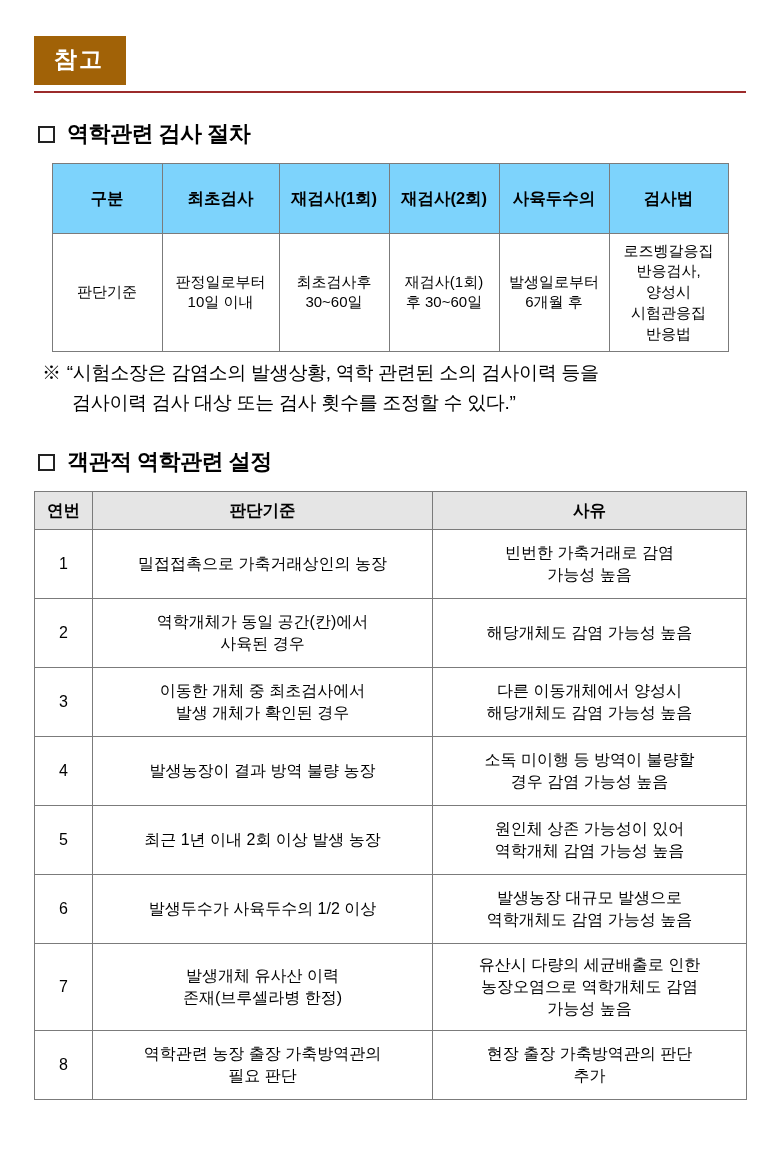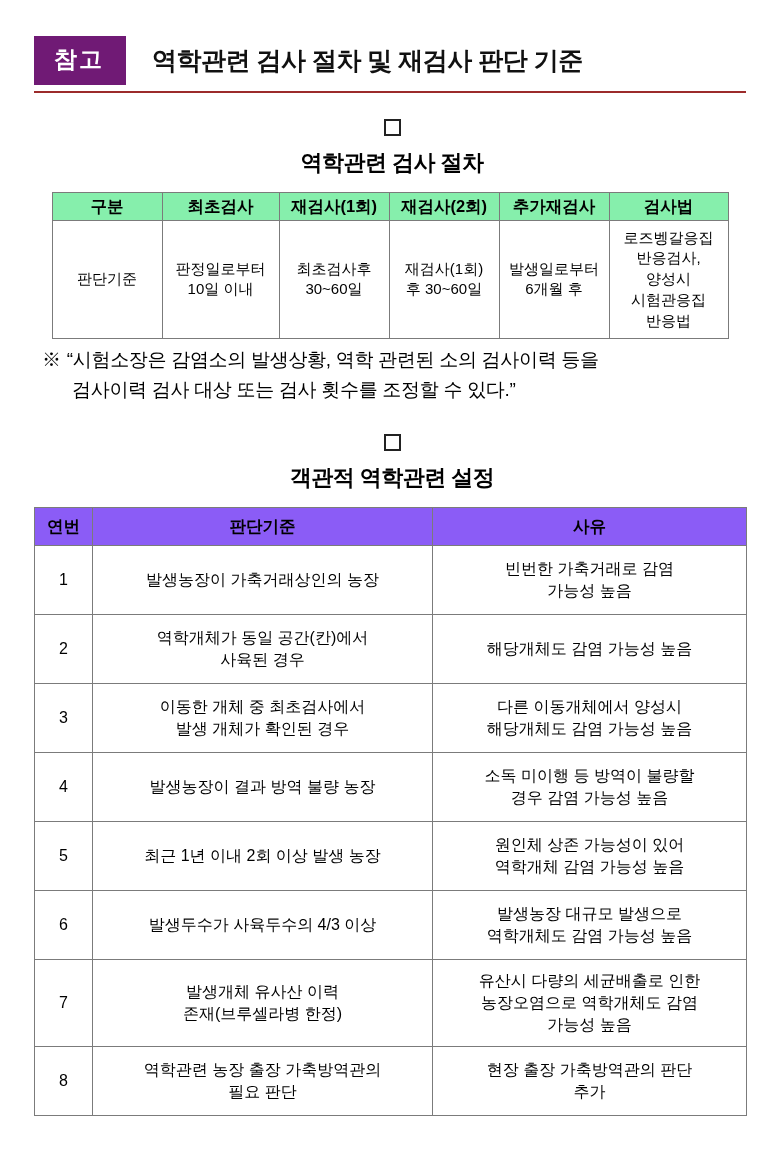--- a/index.html
+++ b/index.html
@@ -28,7 +28,7 @@
     margin-bottom: 6px;
   }
   .ref-badge {
-    background: #701a75;
+    background: #a16207;
     color: #ffffff;
     font-size: 23px;
     font-weight: bold;

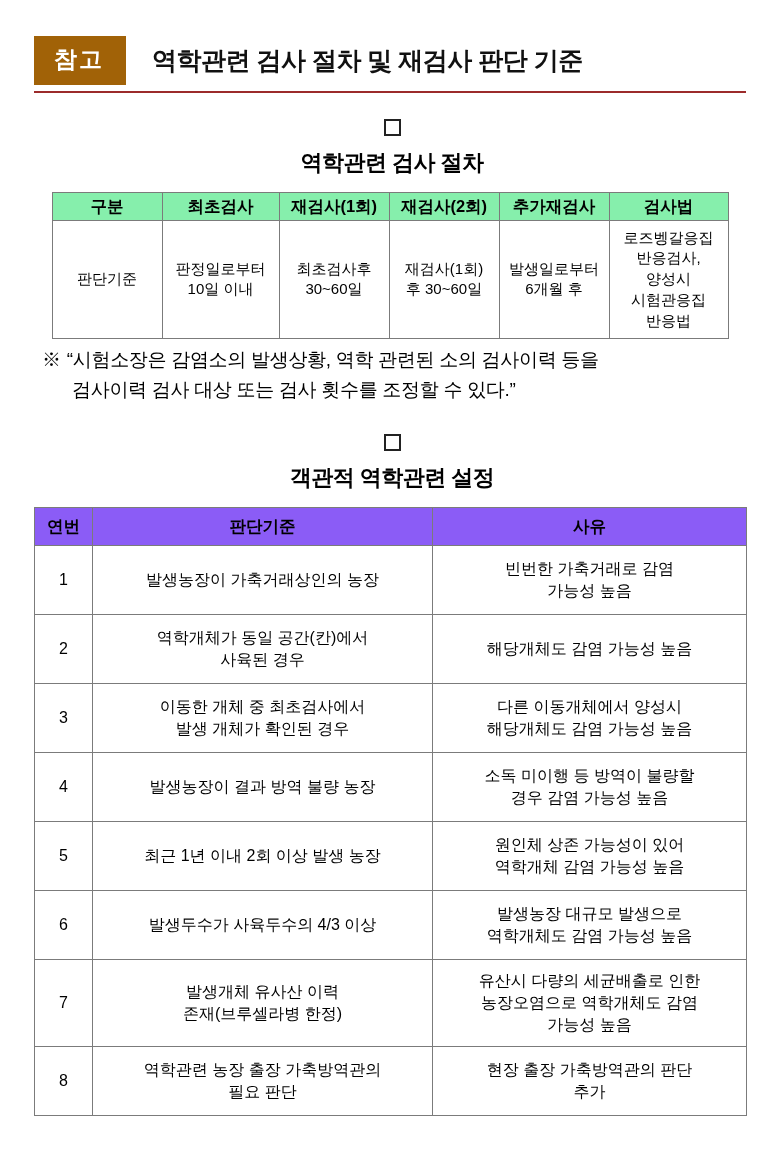--- a/index.html
+++ b/index.html
@@ -156,9 +156,6 @@
 
   <div class="doc-header">
     <div class="ref-badge">참고</div>
-    <div class="header-title-wrap">
-      <div class="header-title">역학관련 검사 절차 및 재검사 판단 기준</div>
-    </div>
   </div>
   <div class="header-rule"></div>
 

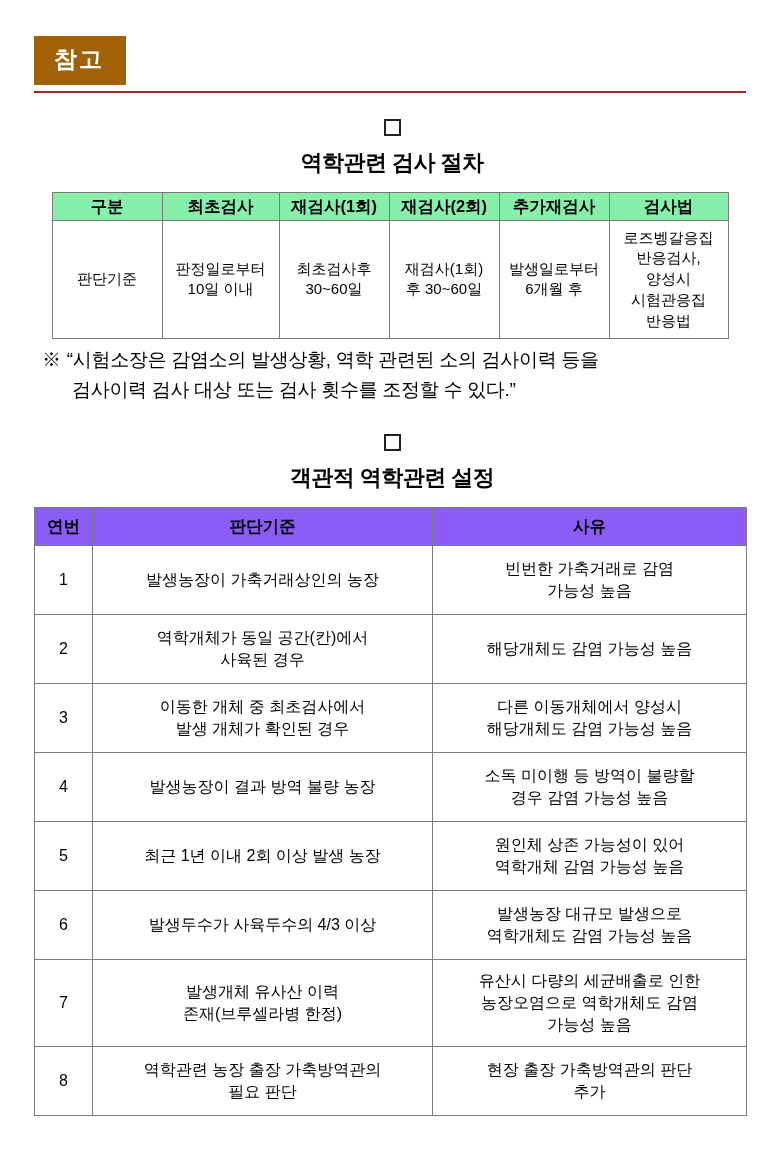--- a/index.html
+++ b/index.html
@@ -64,7 +64,6 @@
     align-items: center;
     gap: 12px;
     margin: 0 0 14px 4px;
-    flex-direction: column;
   }
   .sq {
     width: 17px;

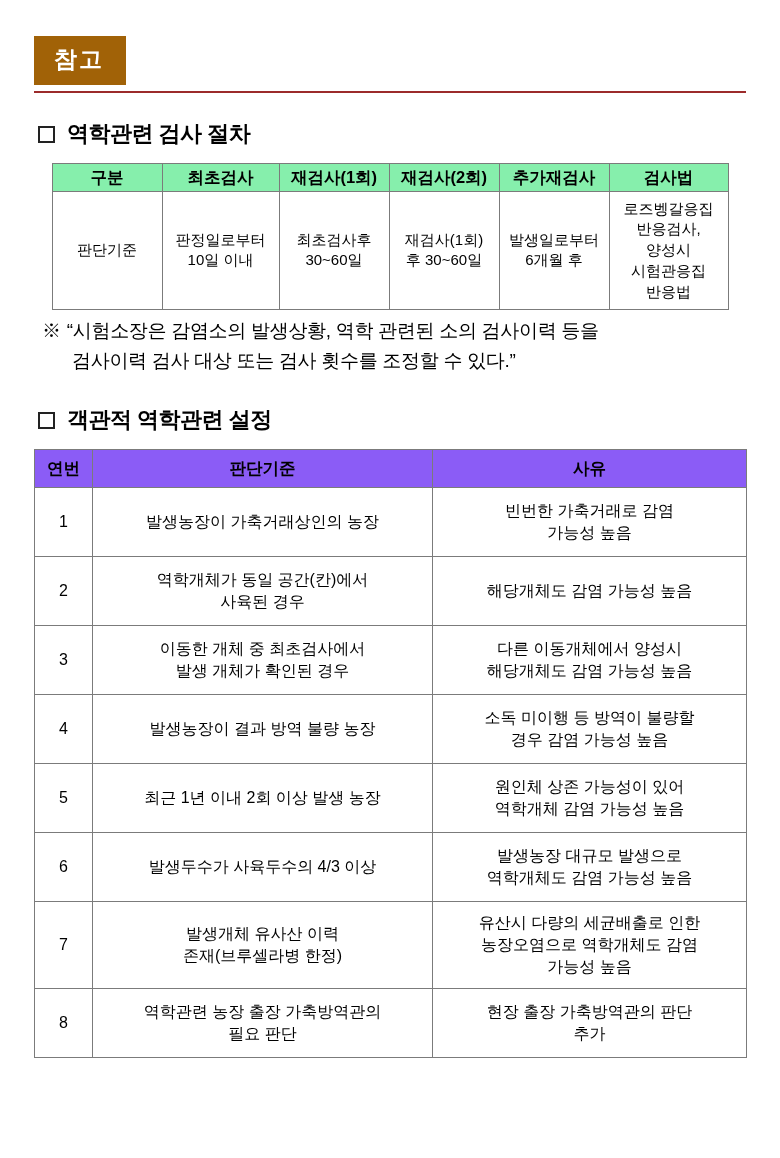--- a/index.html
+++ b/index.html
@@ -97,10 +97,10 @@
     padding: 7px 2px;
   }
   .tbl-proc thead th {
-    background: #86efac;
+    background: #7dd3fc;
     font-weight: bold;
     font-size: 16.5px;
-    padding: 2px 2px;
+    padding: 23px 2px;
   }
   .tbl-proc tbody td {
     height: 74px;

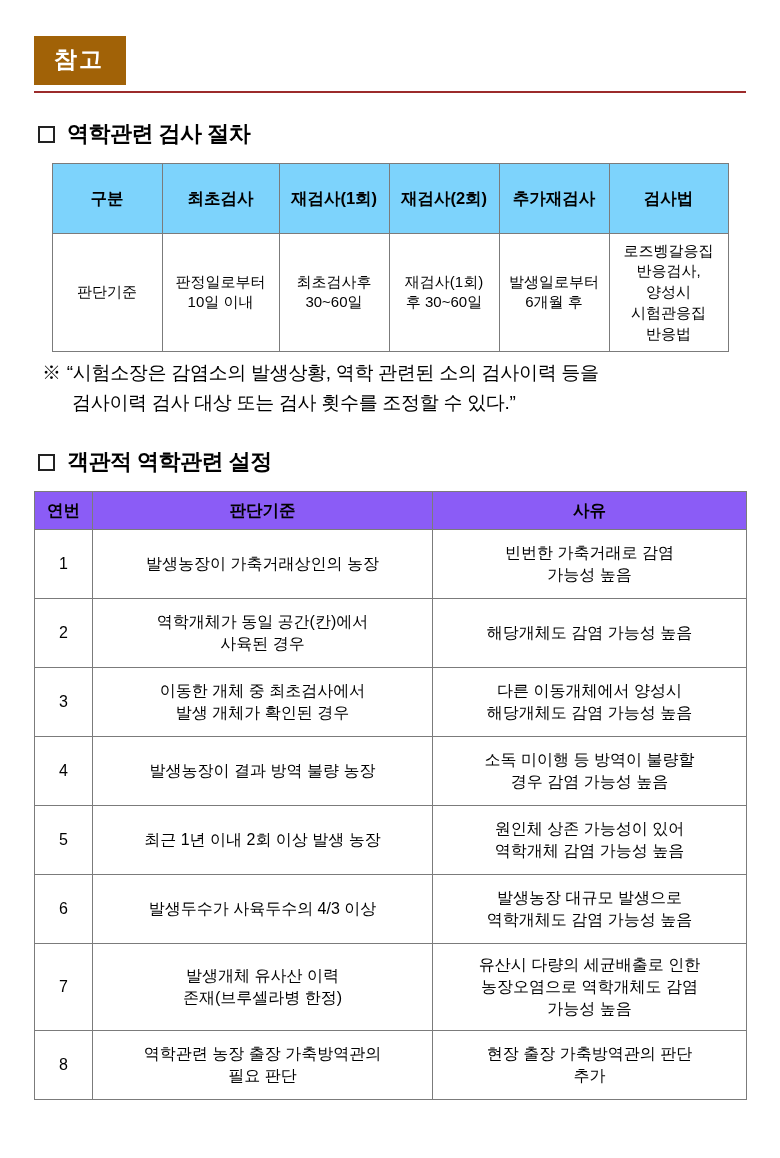--- a/index.html
+++ b/index.html
@@ -178,7 +178,7 @@
         <th>최초검사</th>
         <th>재검사(1회)</th>
         <th>재검사(2회)</th>
-        <th>추가재검사</th>
+        <th>사육두수의</th>
         <th>검사법</th>
       </tr>
     </thead>

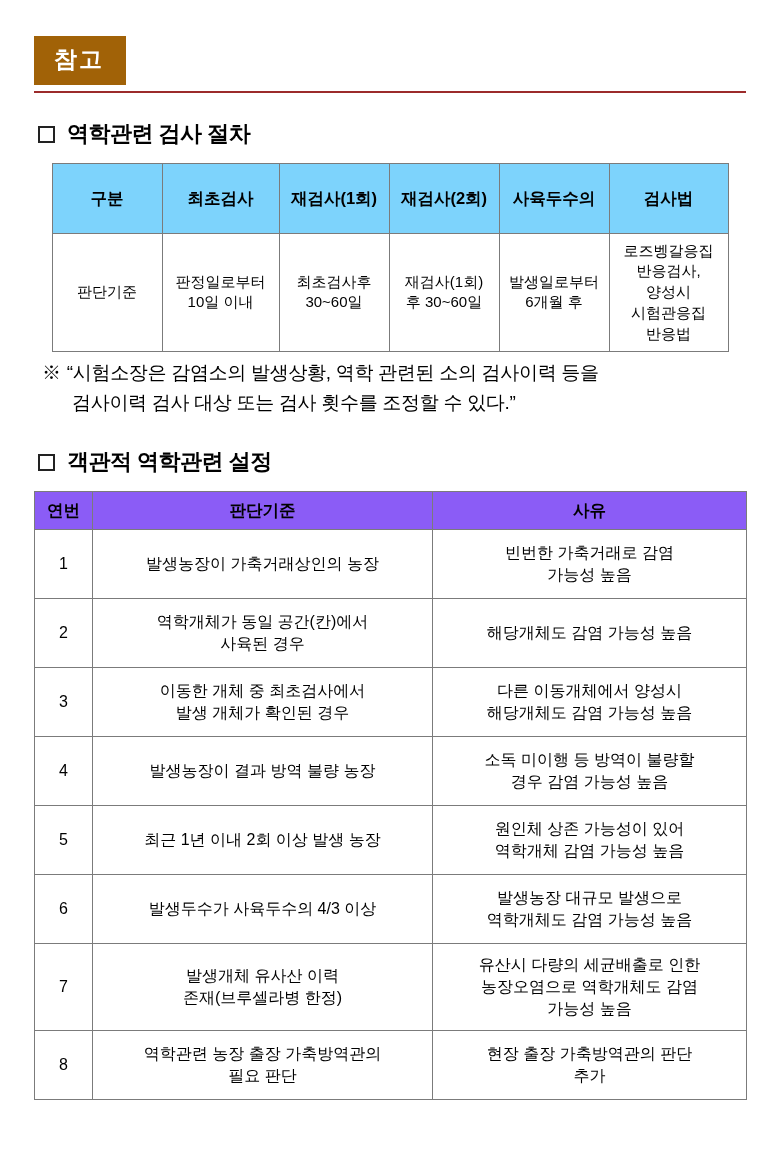--- a/index.html
+++ b/index.html
@@ -138,7 +138,7 @@
     padding: 5px 4px;
   }
   .tbl-crit thead th {
-    background: #8b5cf6;
+    background: #e5e5e5;
     font-weight: bold;
     font-size: 16.5px;
     padding: 7px 4px;

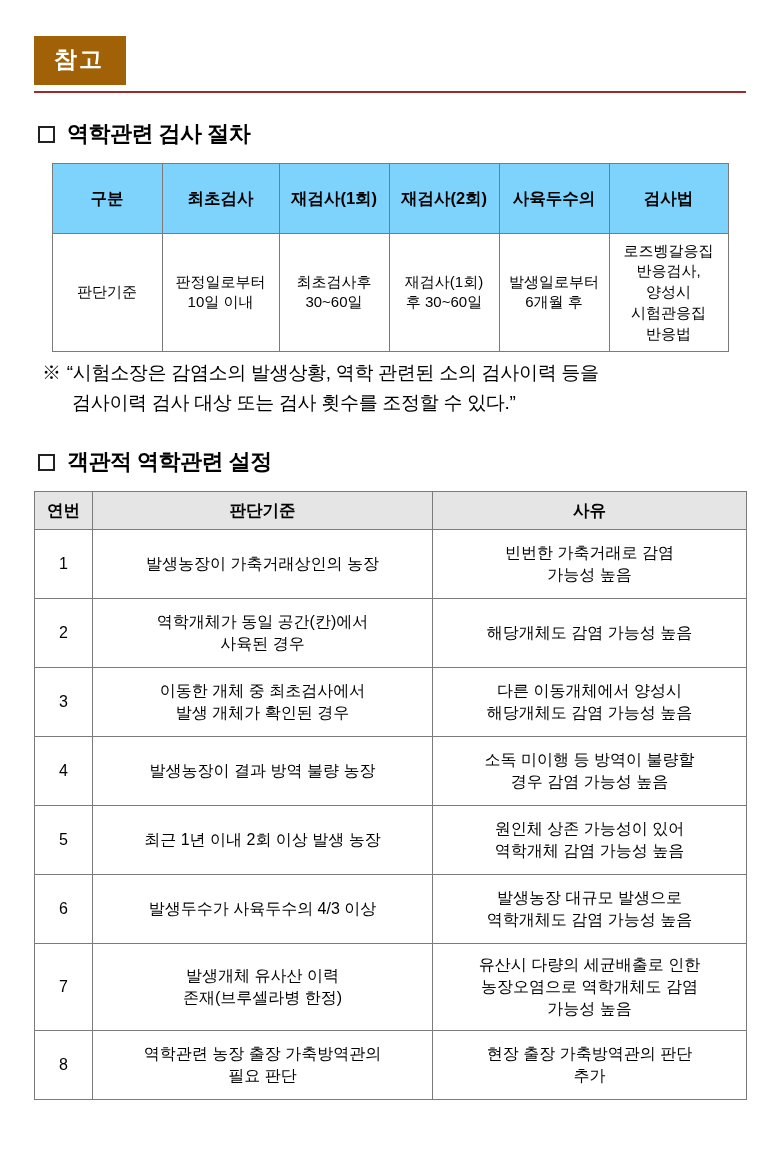--- a/index.html
+++ b/index.html
@@ -222,7 +222,7 @@
     <tbody>
       <tr class="tall">
         <td class="col-no">1</td>
-        <td>발생농장이 가축거래상인의 농장</td>
+        <td>밀접접촉으로 가축거래상인의 농장</td>
         <td>빈번한 가축거래로 감염<br>가능성 높음</td>
       </tr>
       <tr class="tall">

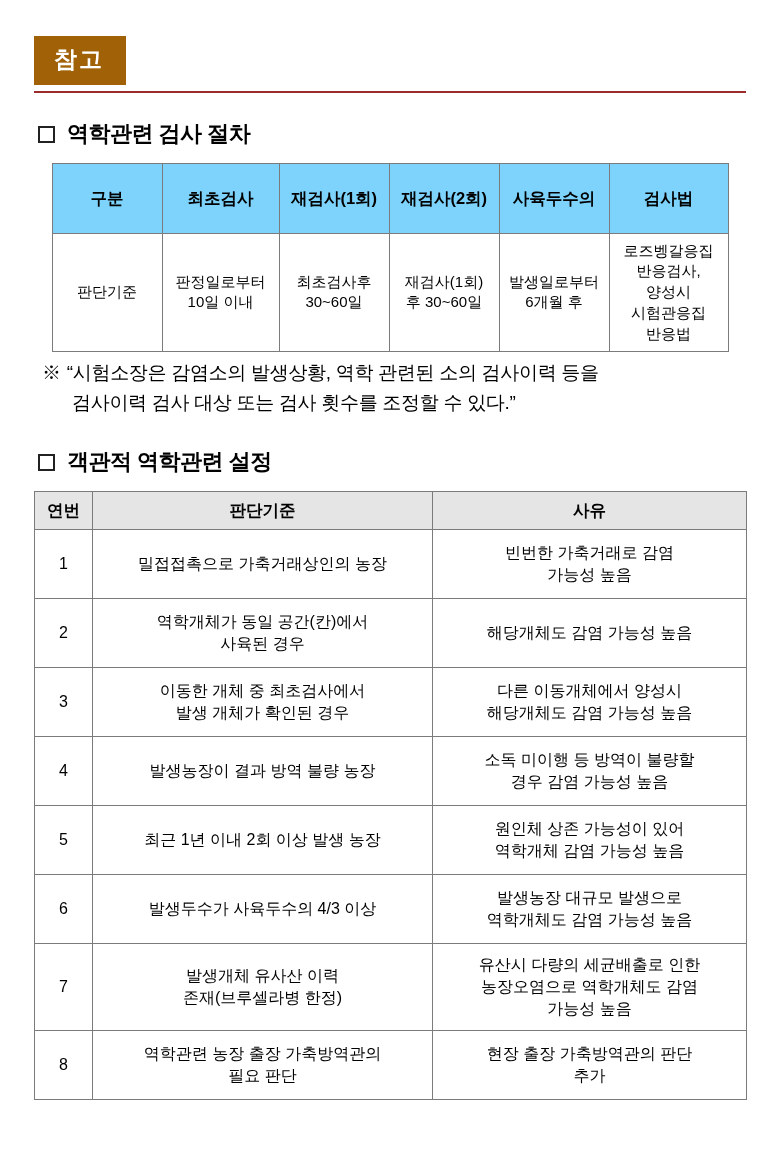--- a/index.html
+++ b/index.html
@@ -247,7 +247,7 @@
       </tr>
       <tr class="tall">
         <td class="col-no">6</td>
-        <td>발생두수가 사육두수의 4/3 이상</td>
+        <td>발생두수가 사육두수의 1/2 이상</td>
         <td>발생농장 대규모 발생으로<br>역학개체도 감염 가능성 높음</td>
       </tr>
       <tr class="xtall">

